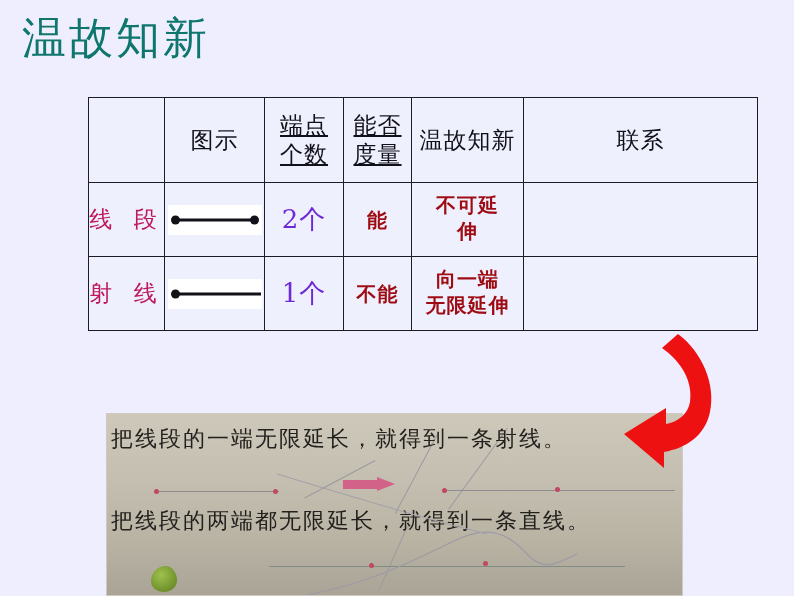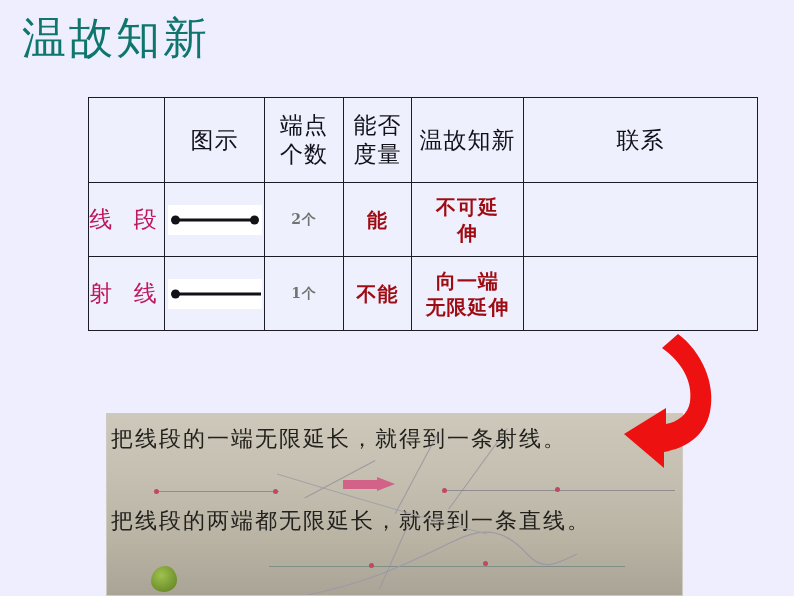--- a/index.html
+++ b/index.html
@@ -67,7 +67,7 @@
     color: #11111a;
     letter-spacing: 1px;
   }
-  .hdr-cell .two-line { display: block; }
+  .hdr-cell .two-line { display: block; text-decoration: underline; }
 
   .row-cell {
     height: 73px;

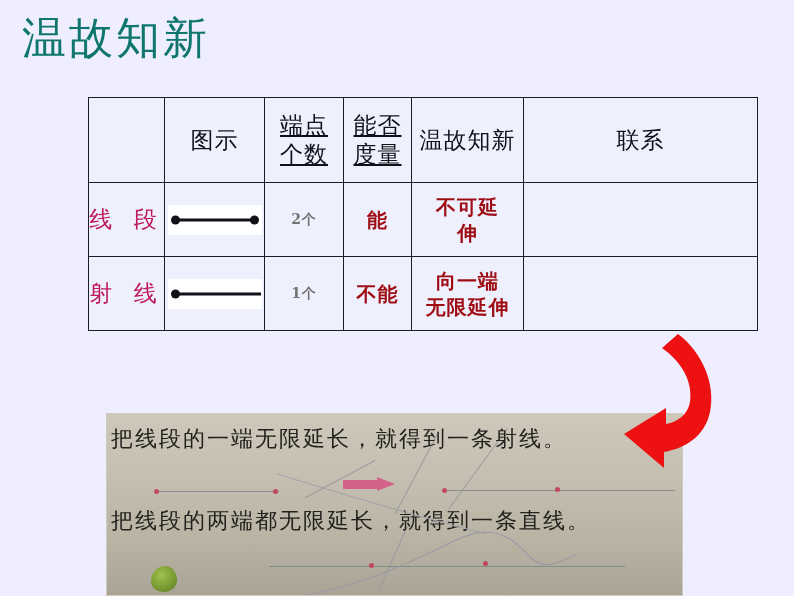--- a/index.html
+++ b/index.html
@@ -90,9 +90,9 @@
   }
   .red-cell .two-line { display: block; }
   .count-cell {
-    color: #737373;
-    font-size: 14px;
-    font-weight: bold;
+    color: #6d28d9;
+    font-size: 26px;
+    font-weight: normal;
   }
 
   

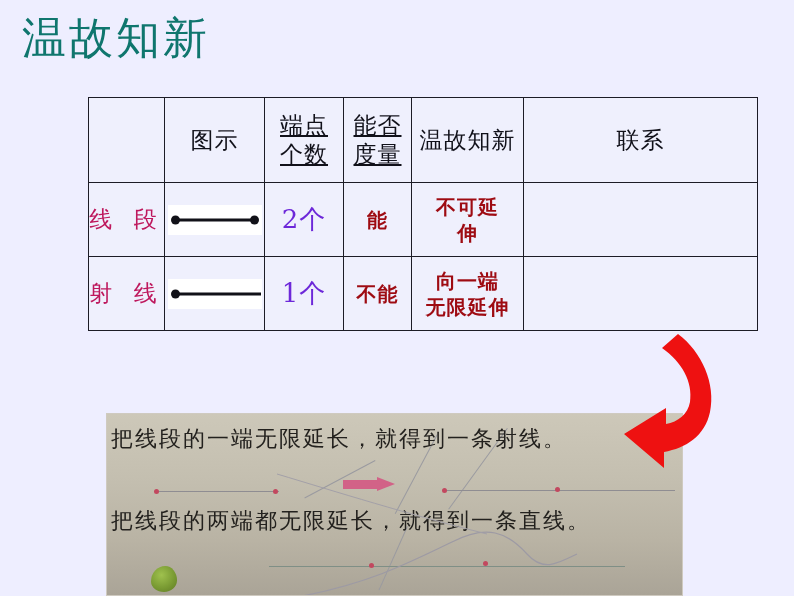--- a/index.html
+++ b/index.html
@@ -88,7 +88,7 @@
     font-weight: bold;
     font-family: "DejaVu Serif", "Liberation Serif", serif;
   }
-  .red-cell .two-line { display: block; }
+  .red-cell .two-line { display: block; font-family: Liberation Mono, monospace; }
   .count-cell {
     color: #6d28d9;
     font-size: 26px;

